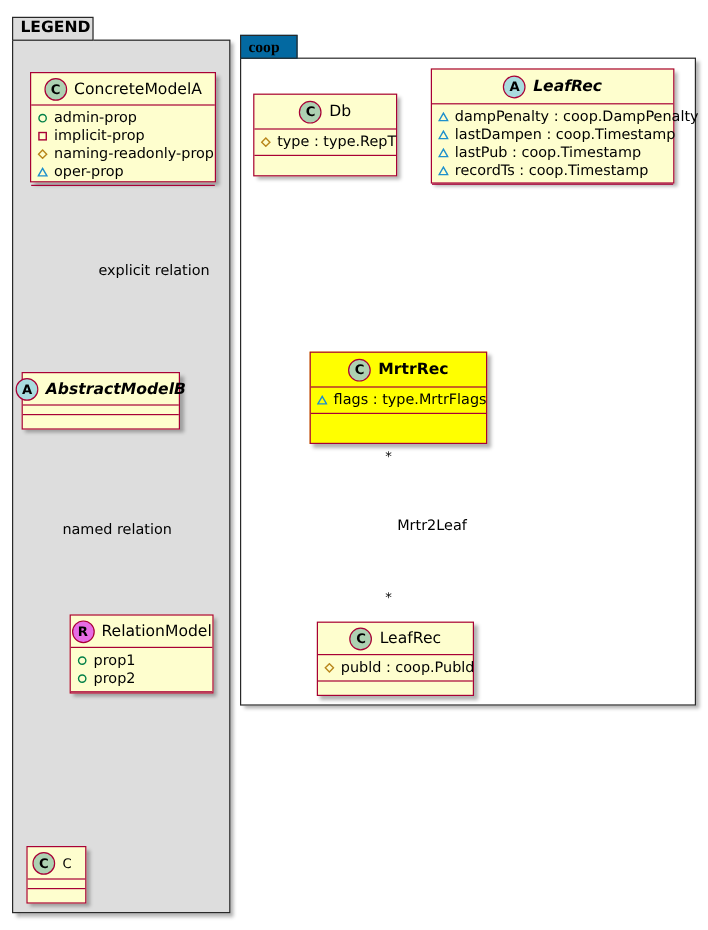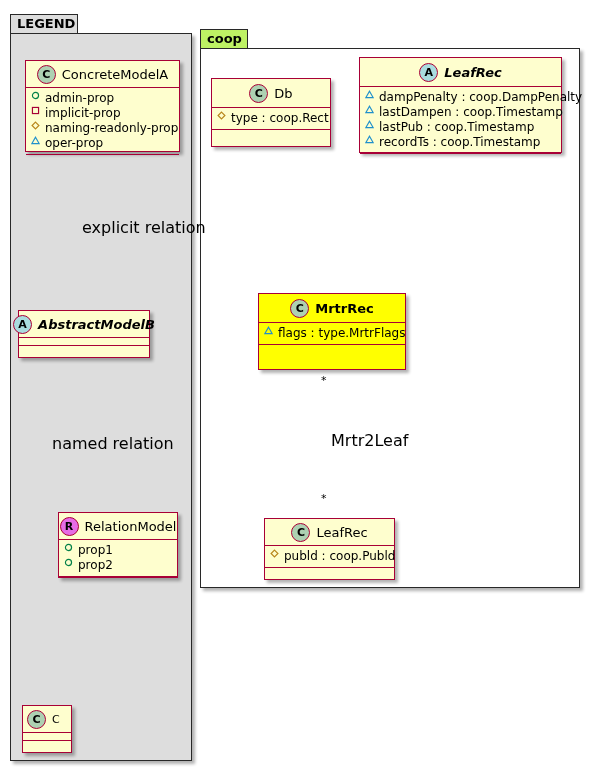--- a/index.html
+++ b/index.html
@@ -44,7 +44,7 @@
     white-space: nowrap;
     z-index: 3;
   }
-  .pkg-tab.white { background: #bef264; }
+  .pkg-tab.white { background: #0369a1; font-family: Liberation Serif, serif; }
   .pkg-tab-notch {
     position: absolute;
     z-index: 3;

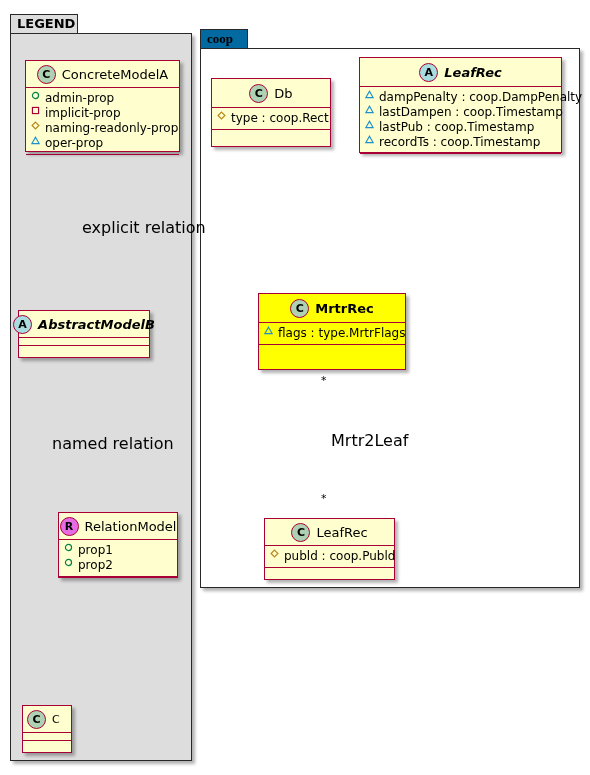--- a/index.html
+++ b/index.html
@@ -100,6 +100,7 @@
   }
   .attr-row {
     display: flex;
+    align-items: center;
     gap: 5px;
     height: 15px;
   }

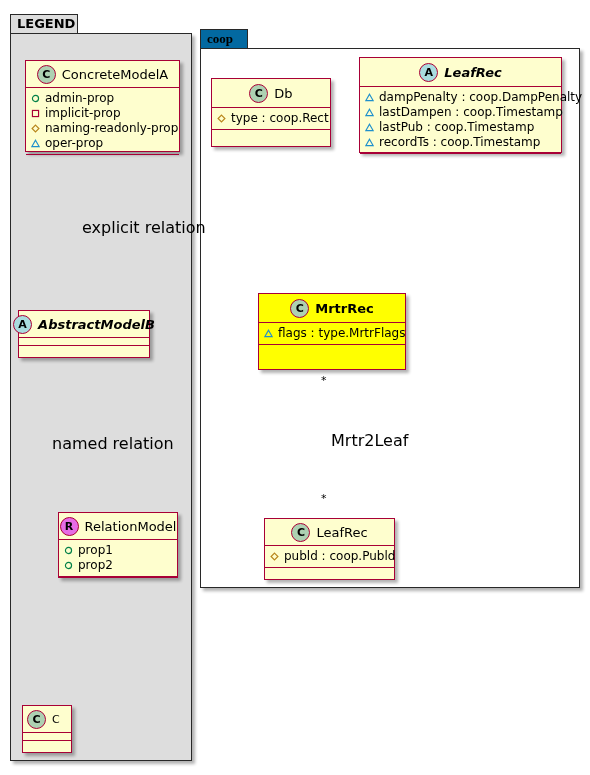--- a/index.html
+++ b/index.html
@@ -270,7 +270,7 @@
         <svg class="mk" viewBox="0 0 10 10">
             <path d="M5,1.2 L8.8,5 L5,8.8 L1.2,5 Z" fill="none" stroke="#B8861B" stroke-width="1.3"></path>
           </svg>
-        <span class="attr-label">type : coop.Rect</span>
+        <span class="attr-label">type : type.RepT</span>
       </div>
     </div>
     <div class="cls-sep"></div>

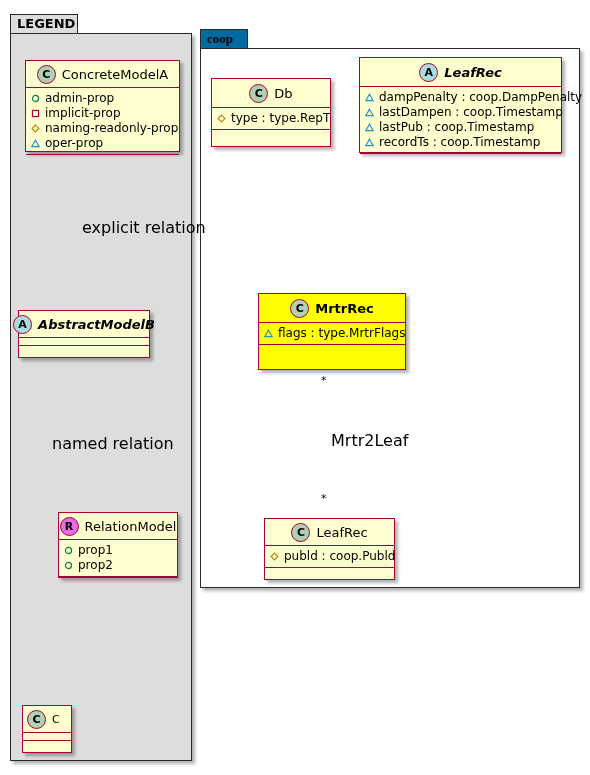--- a/index.html
+++ b/index.html
@@ -139,7 +139,7 @@
   }
   .edge-label {
     position: absolute;
-    font-size: 16px;
+    font-size: 12px;
     color: #000000;
     white-space: nowrap;
     z-index: 6;

